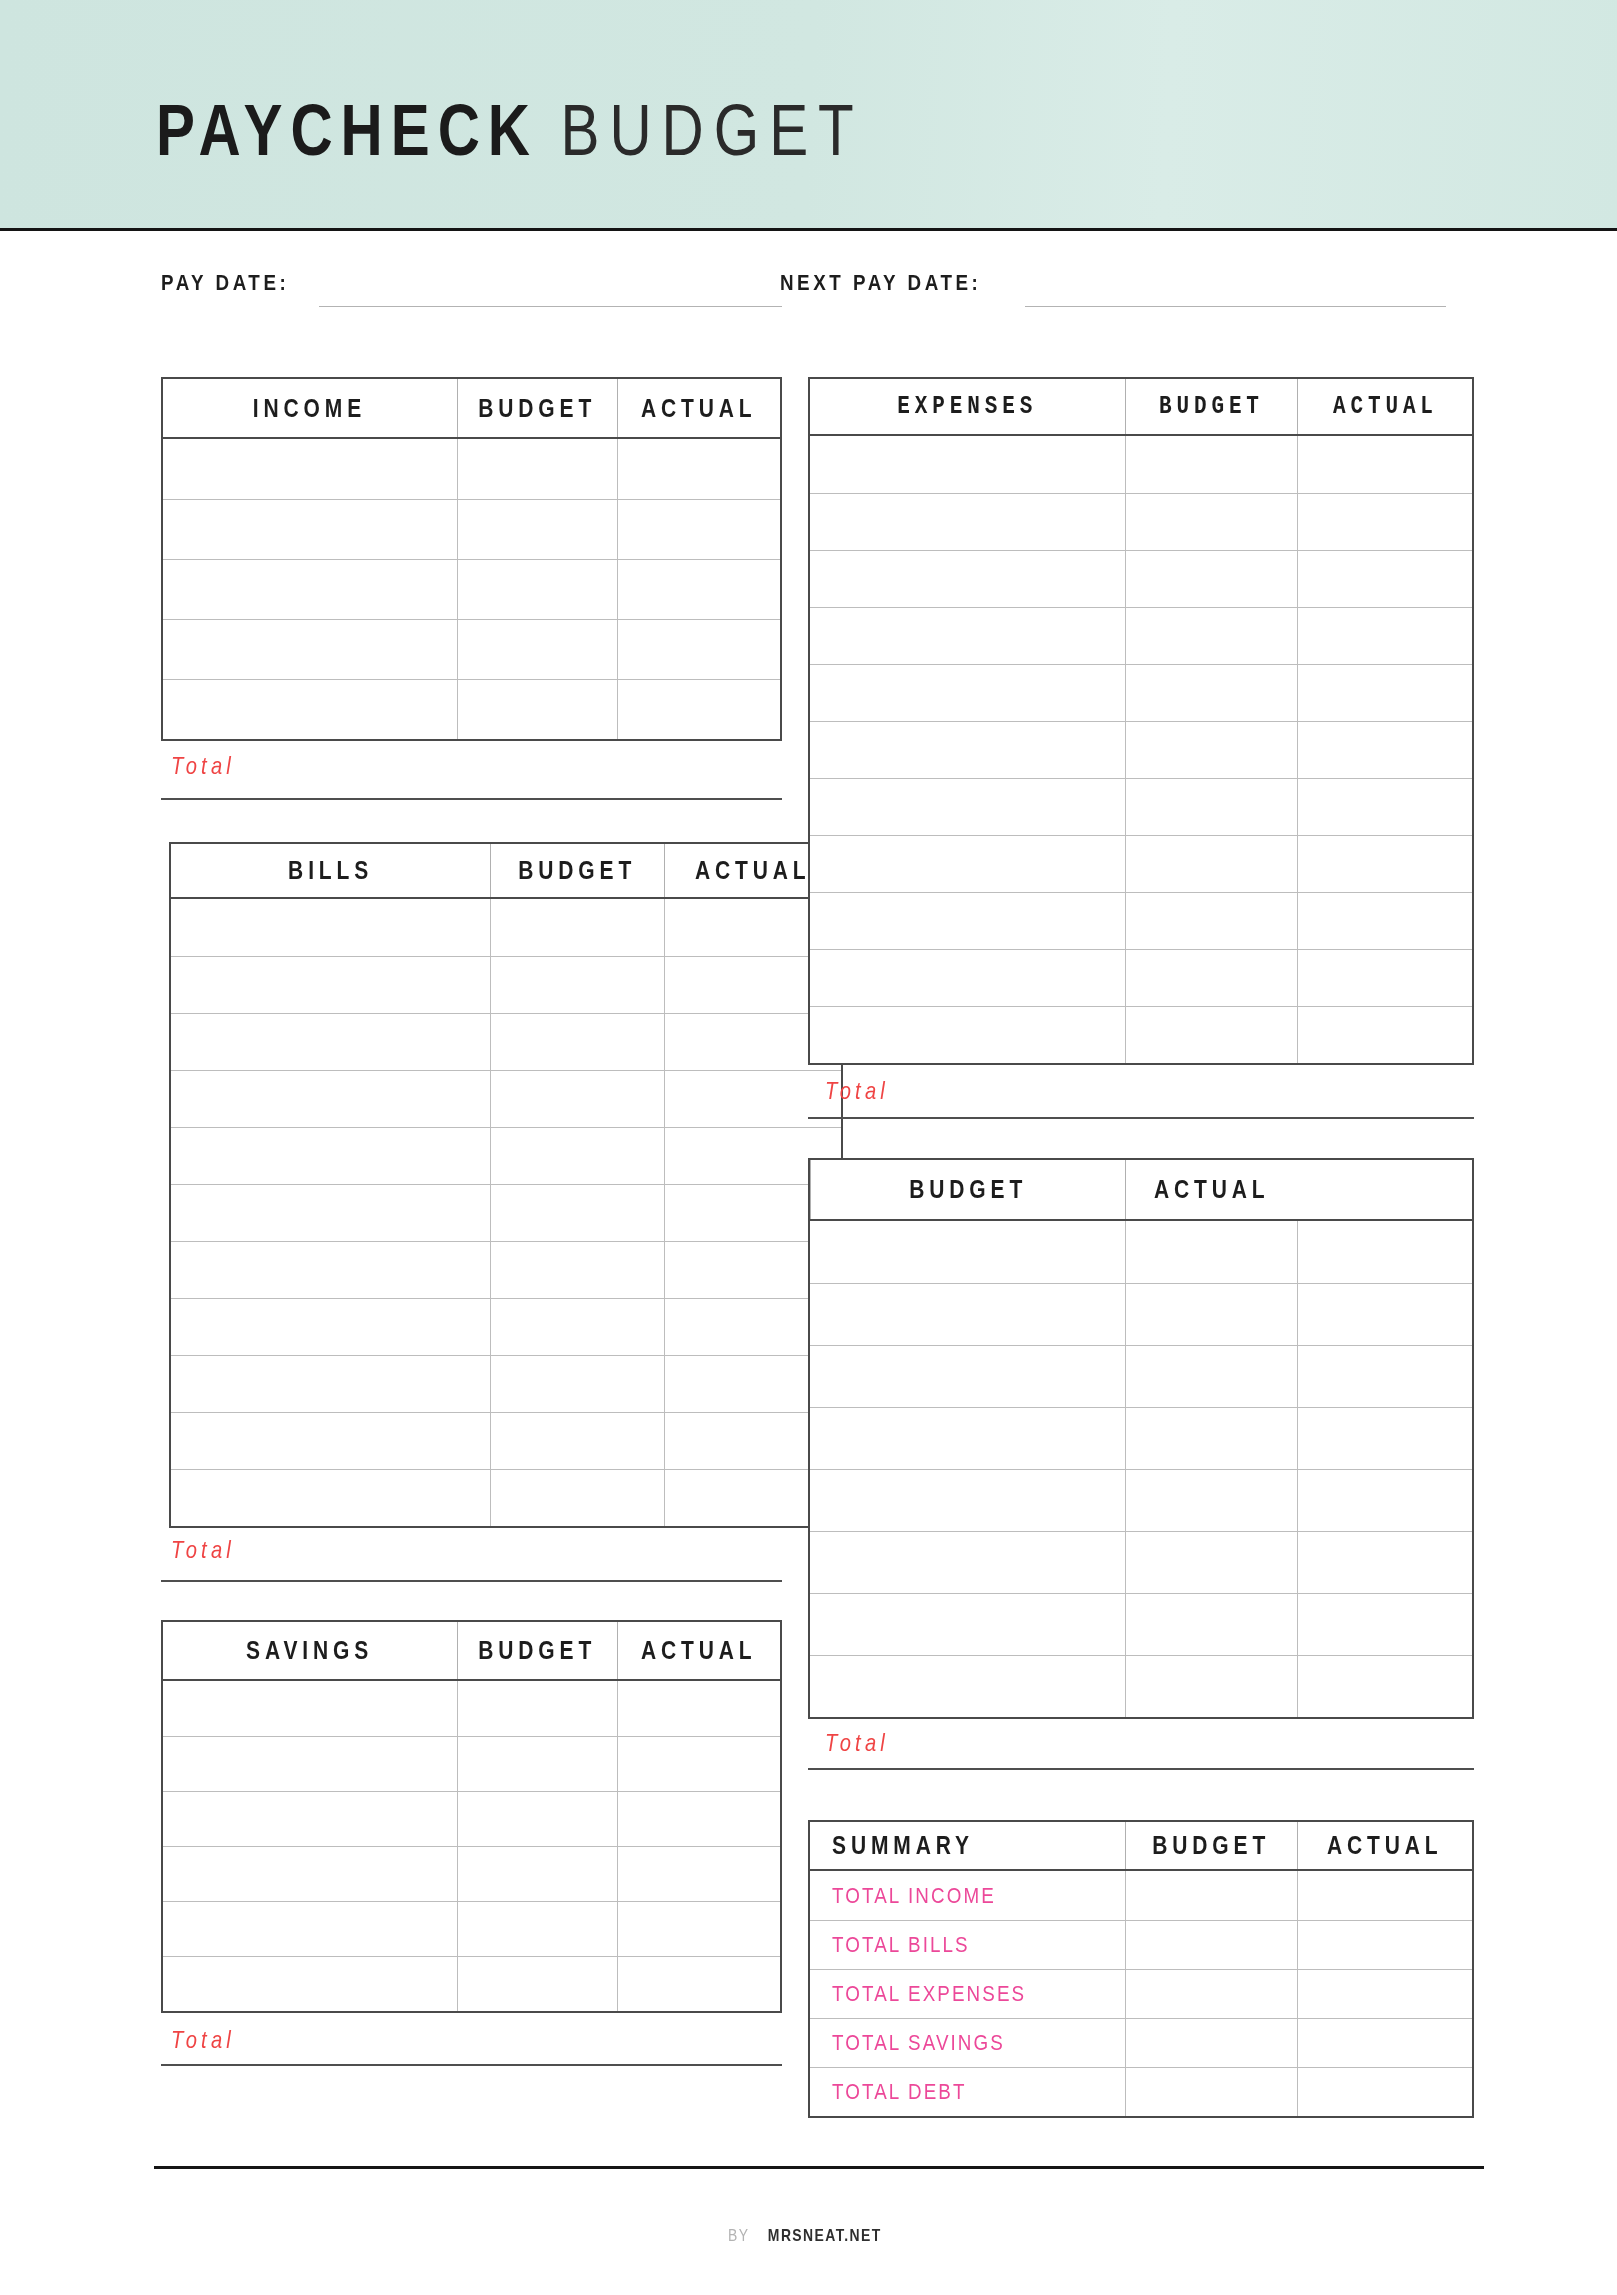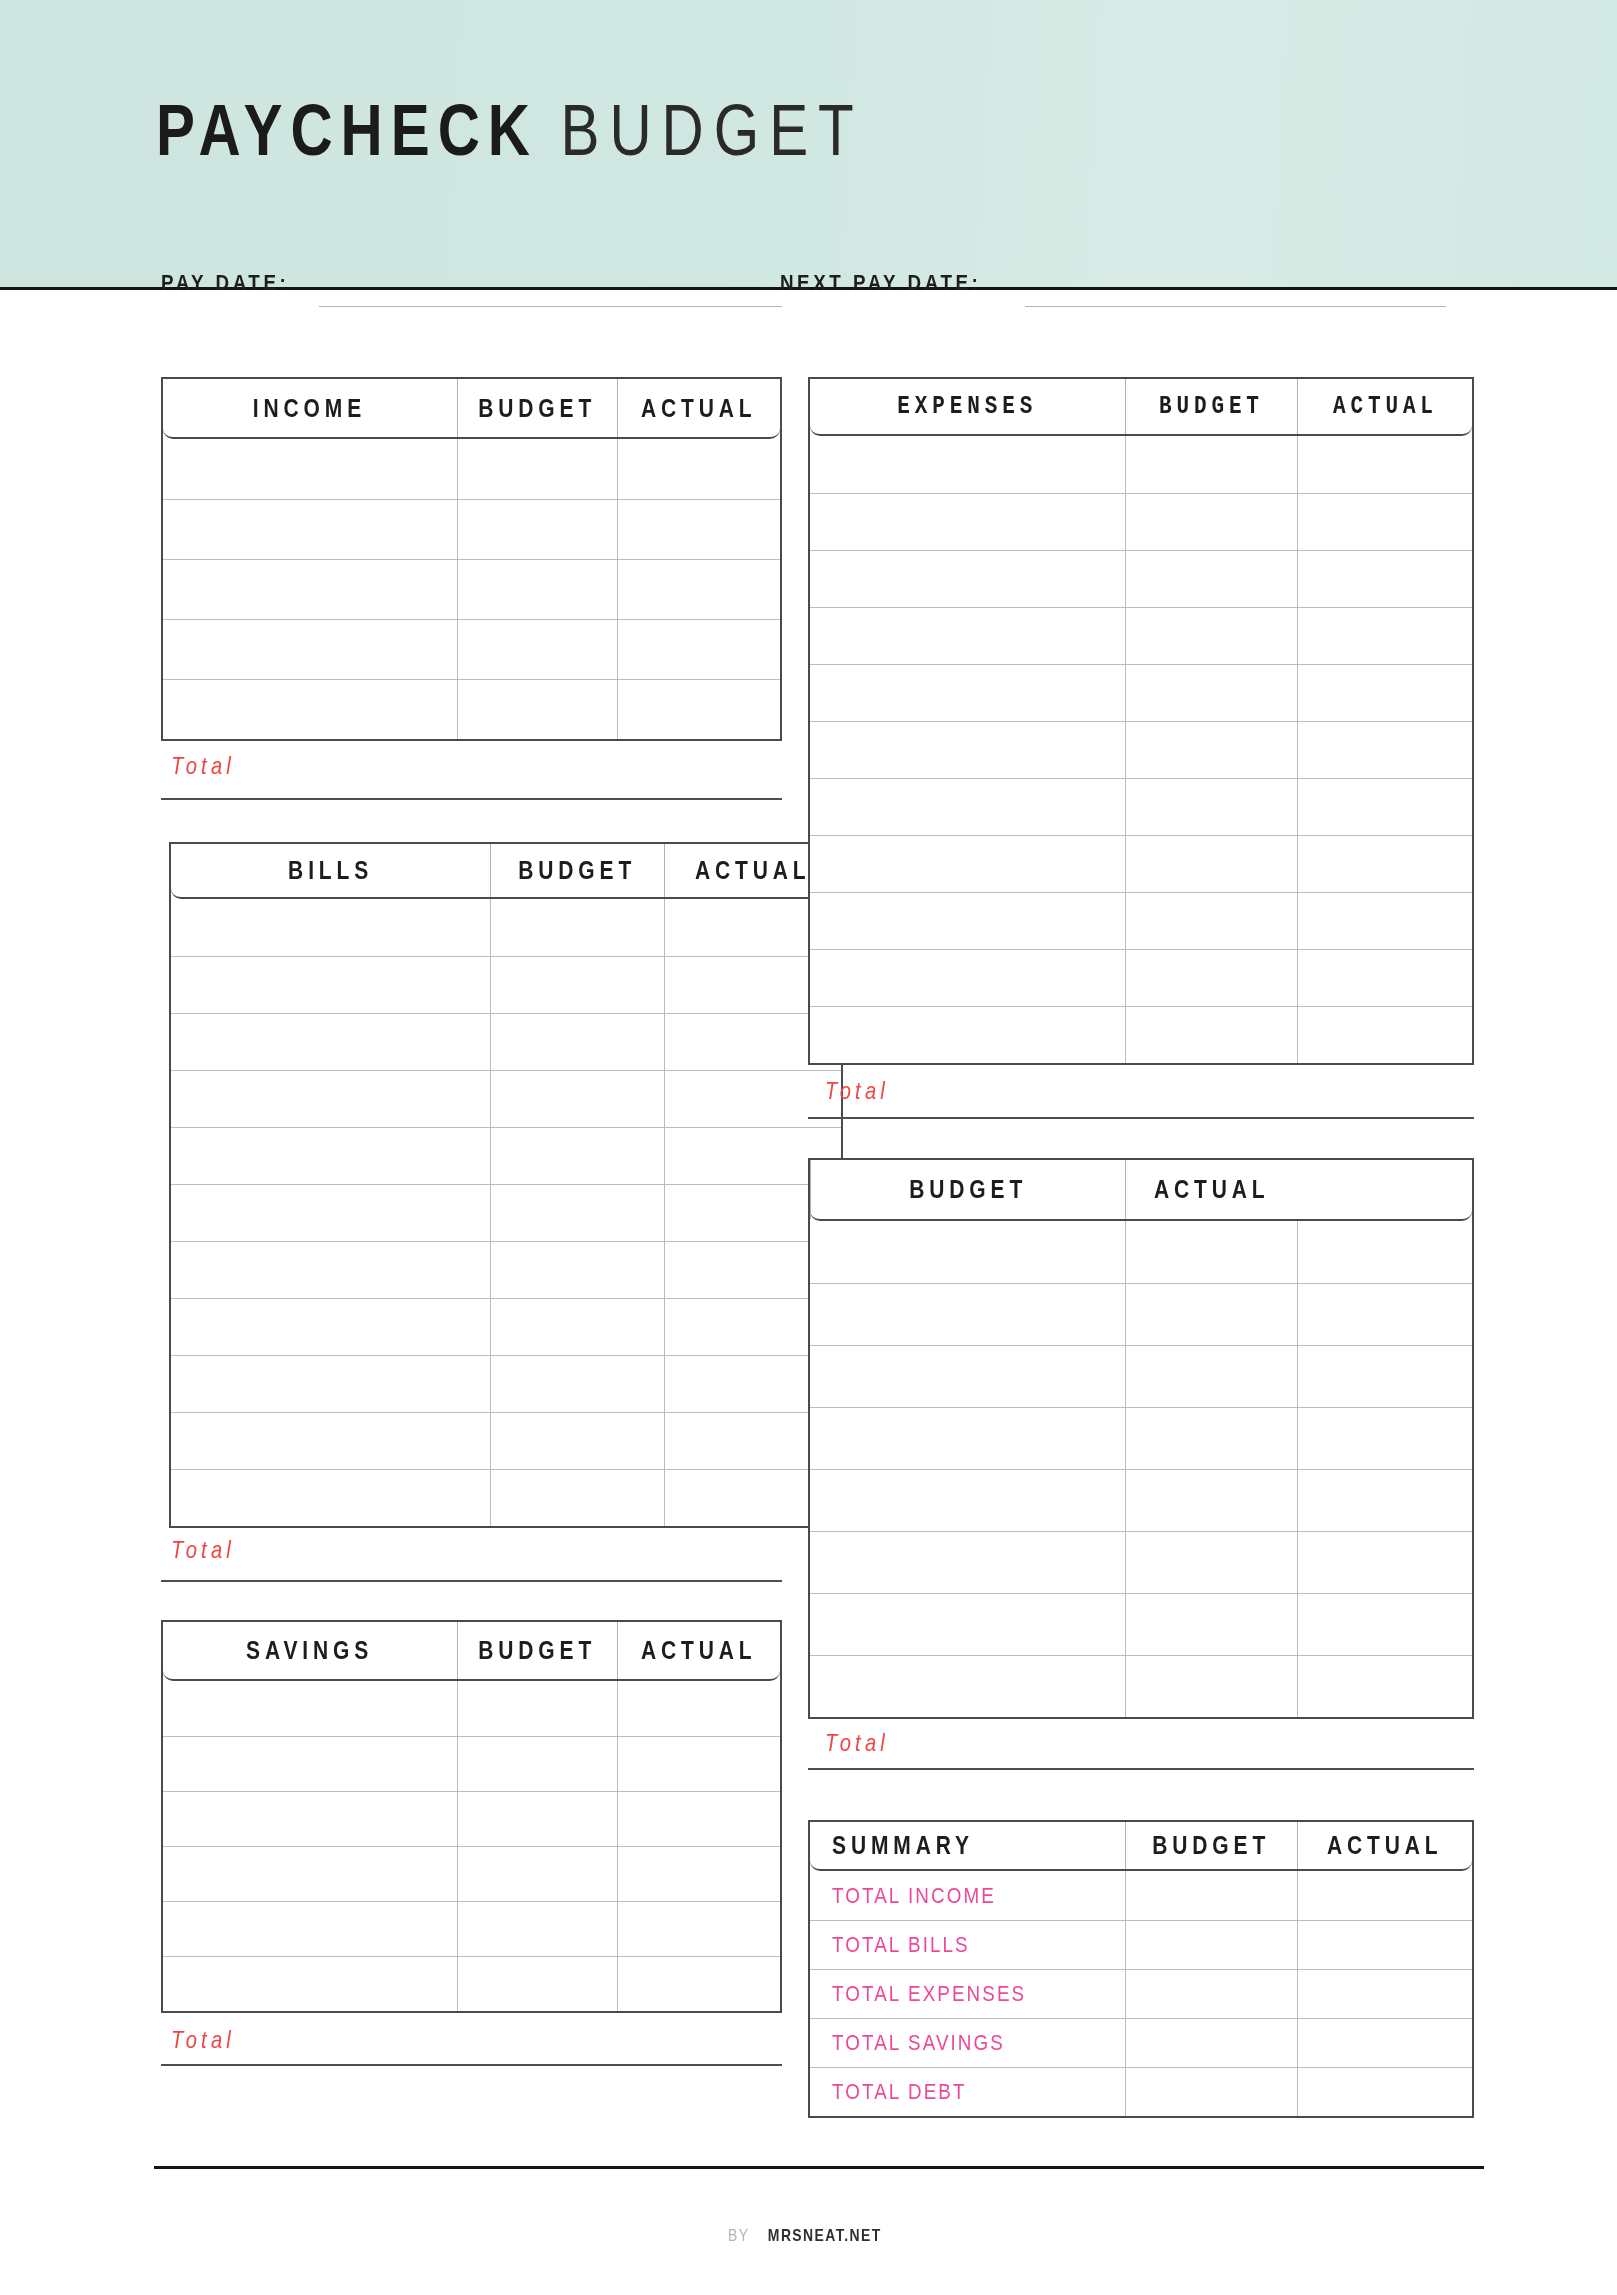--- a/index.html
+++ b/index.html
@@ -13,7 +13,7 @@
 
   
   .band {
-    position:absolute; left:0; top:0; width:1618px; height:290px;
+    position:absolute; left:0; top:0; width:1618px; height:231px;
     background:linear-gradient(93deg,#cee5df 0%,#d1e7e1 50%,#d9ece7 72%,#d2e8e2 100%);
     border-bottom:3.3px solid #141414;
     padding-left:12px;

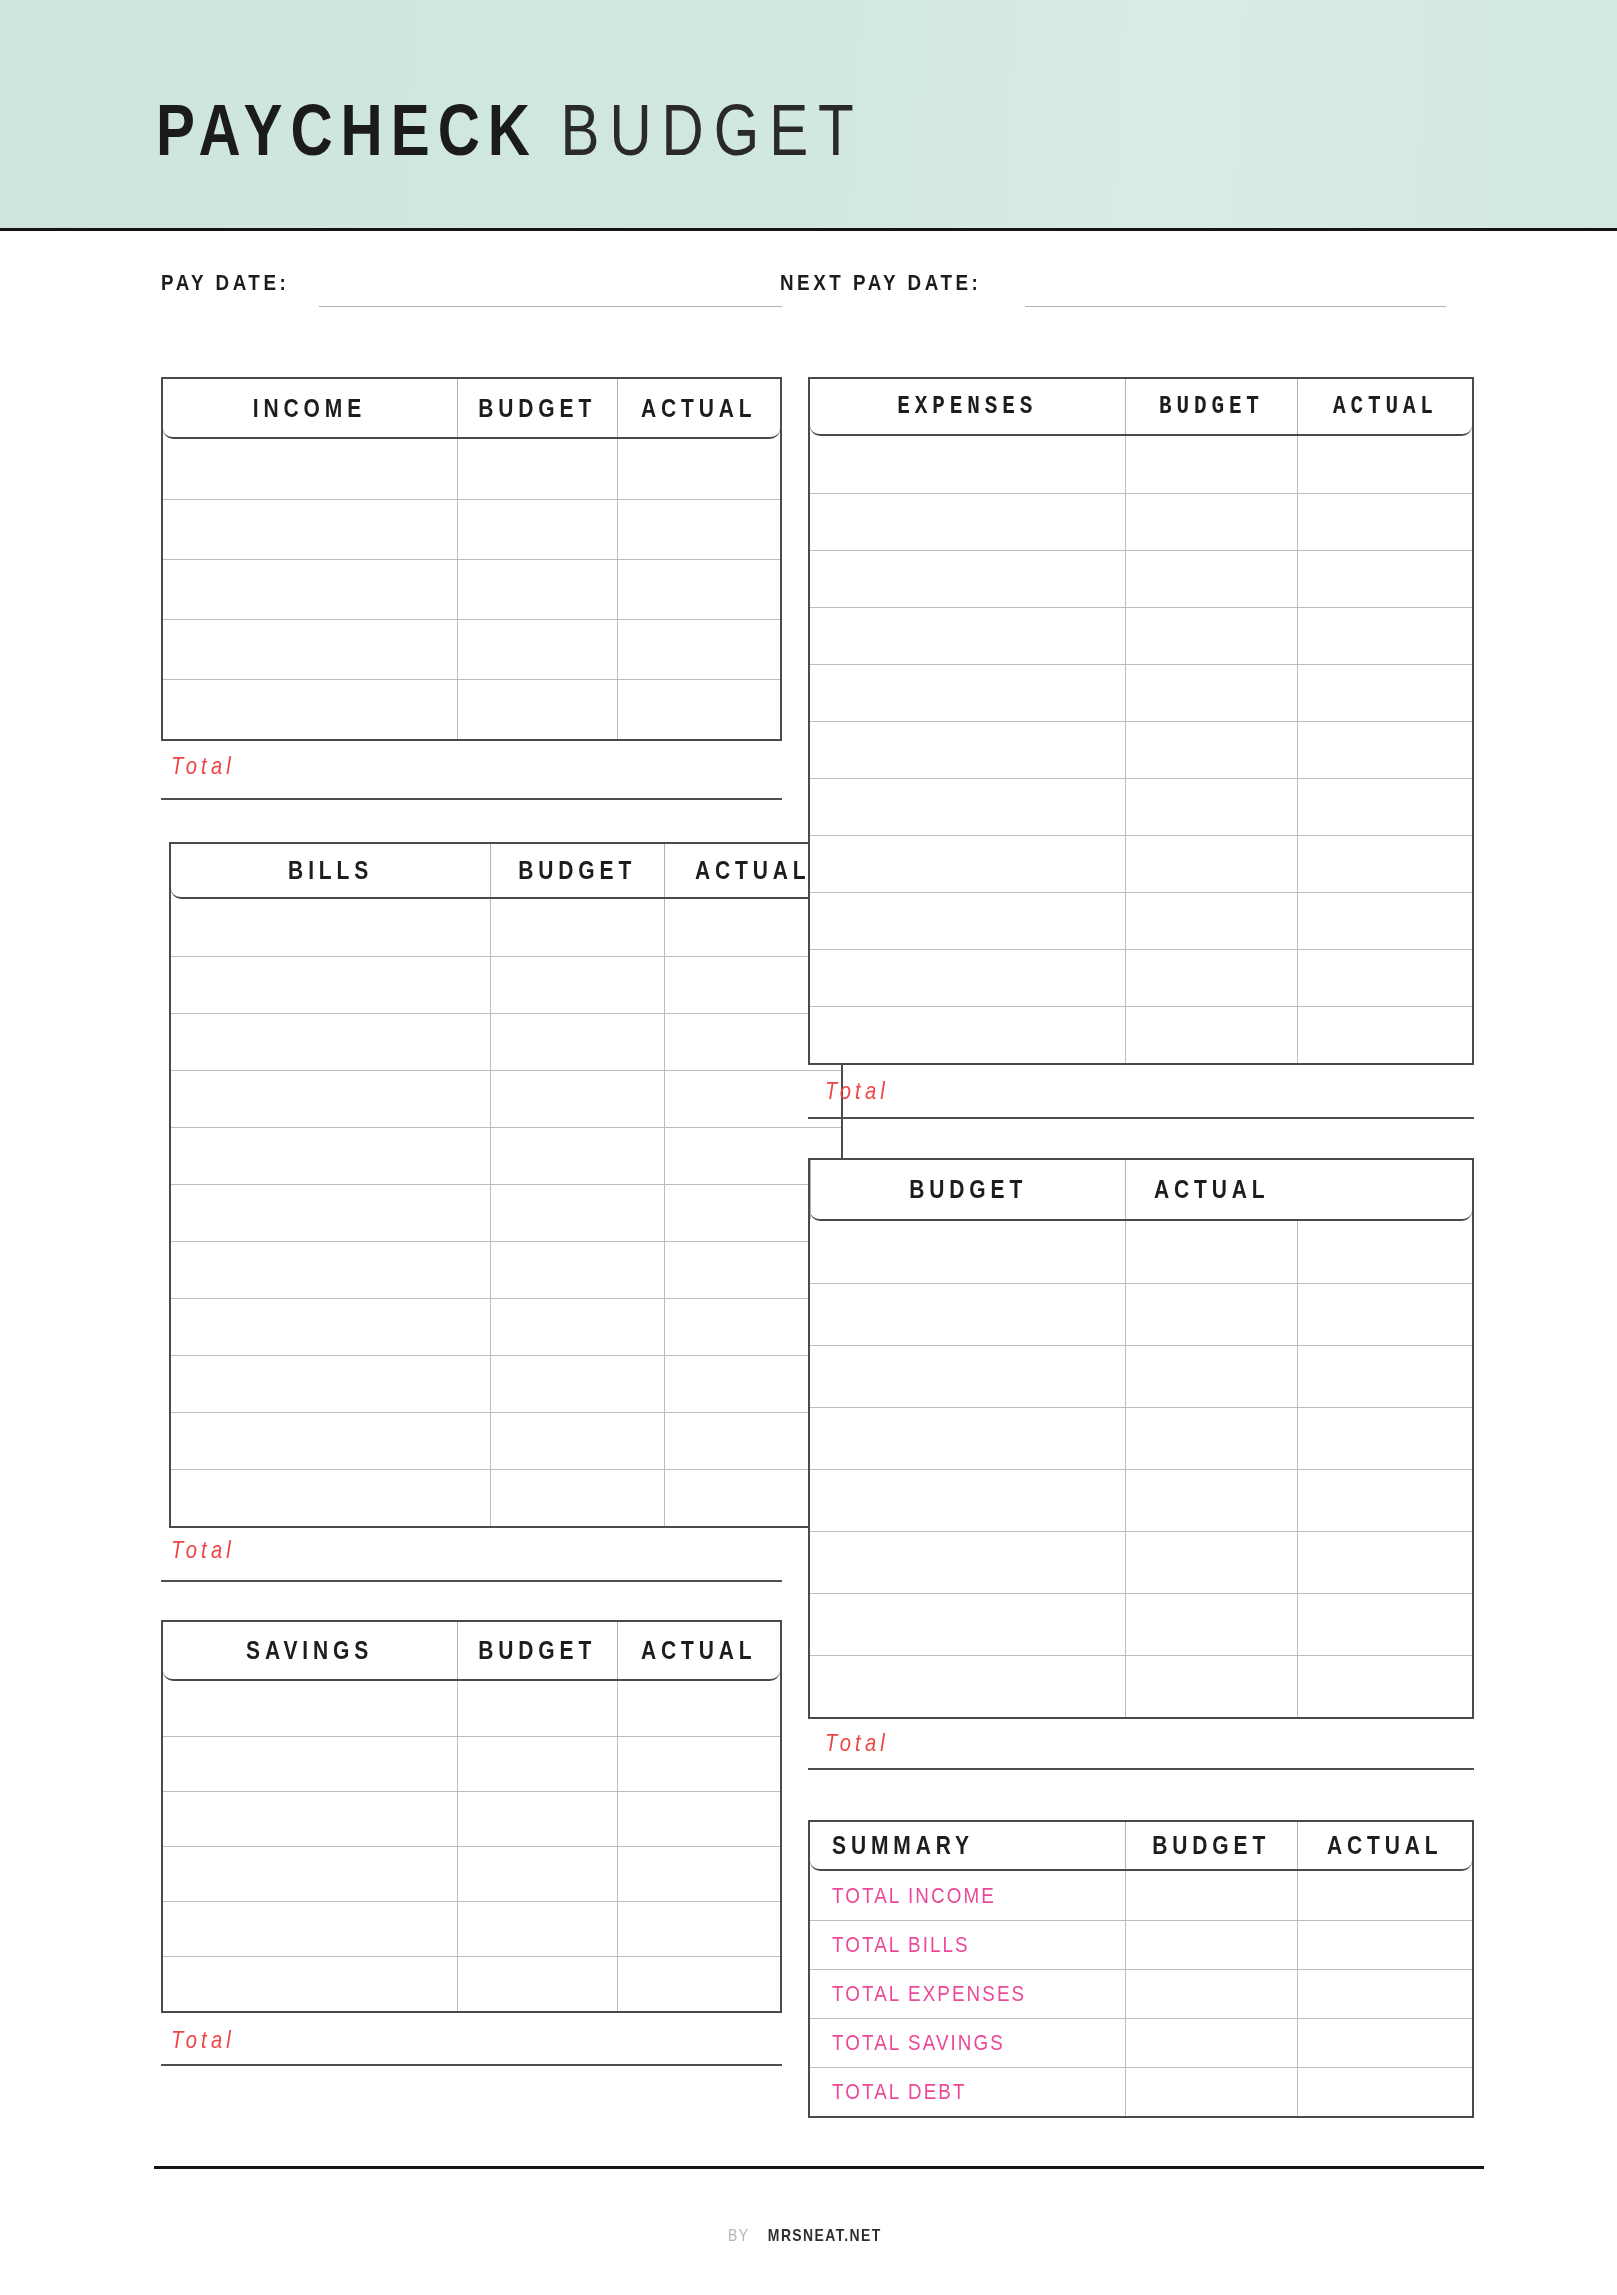--- a/index.html
+++ b/index.html
@@ -32,7 +32,7 @@
 
   
   .btable { position:absolute; border:2.5px solid #4a4a4a; background:#fff; }
-  .btable .t-head { display:grid; grid-template-columns:47.6% 26% 26.4%; border-bottom:2.5px solid #4a4a4a;border-radius:10px; }
+  .btable .t-head { display:grid; grid-template-columns:47.6% 26% 26.4%; border-bottom:2.5px solid #4a4a4a; }
   .btable .hc { height:var(--hh); display:flex; align-items:center; justify-content:center;
                 font-size:25px; font-weight:700; letter-spacing:5.8px; }
   .btable .hc.hleft { justify-content:flex-start; padding-left:21.6px; }

